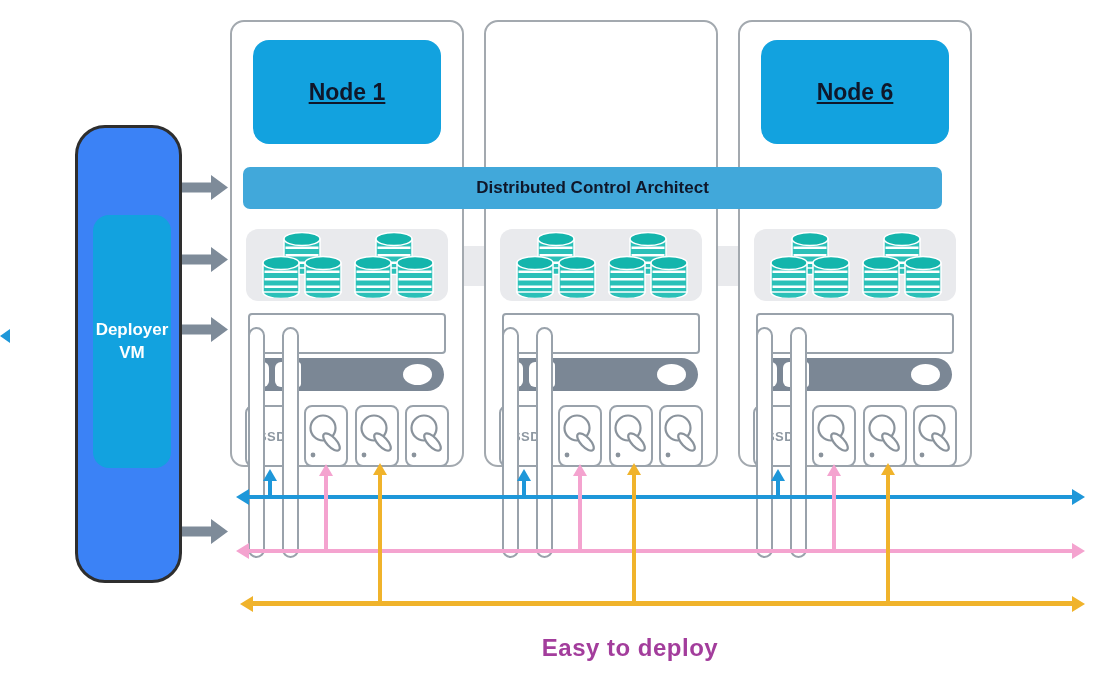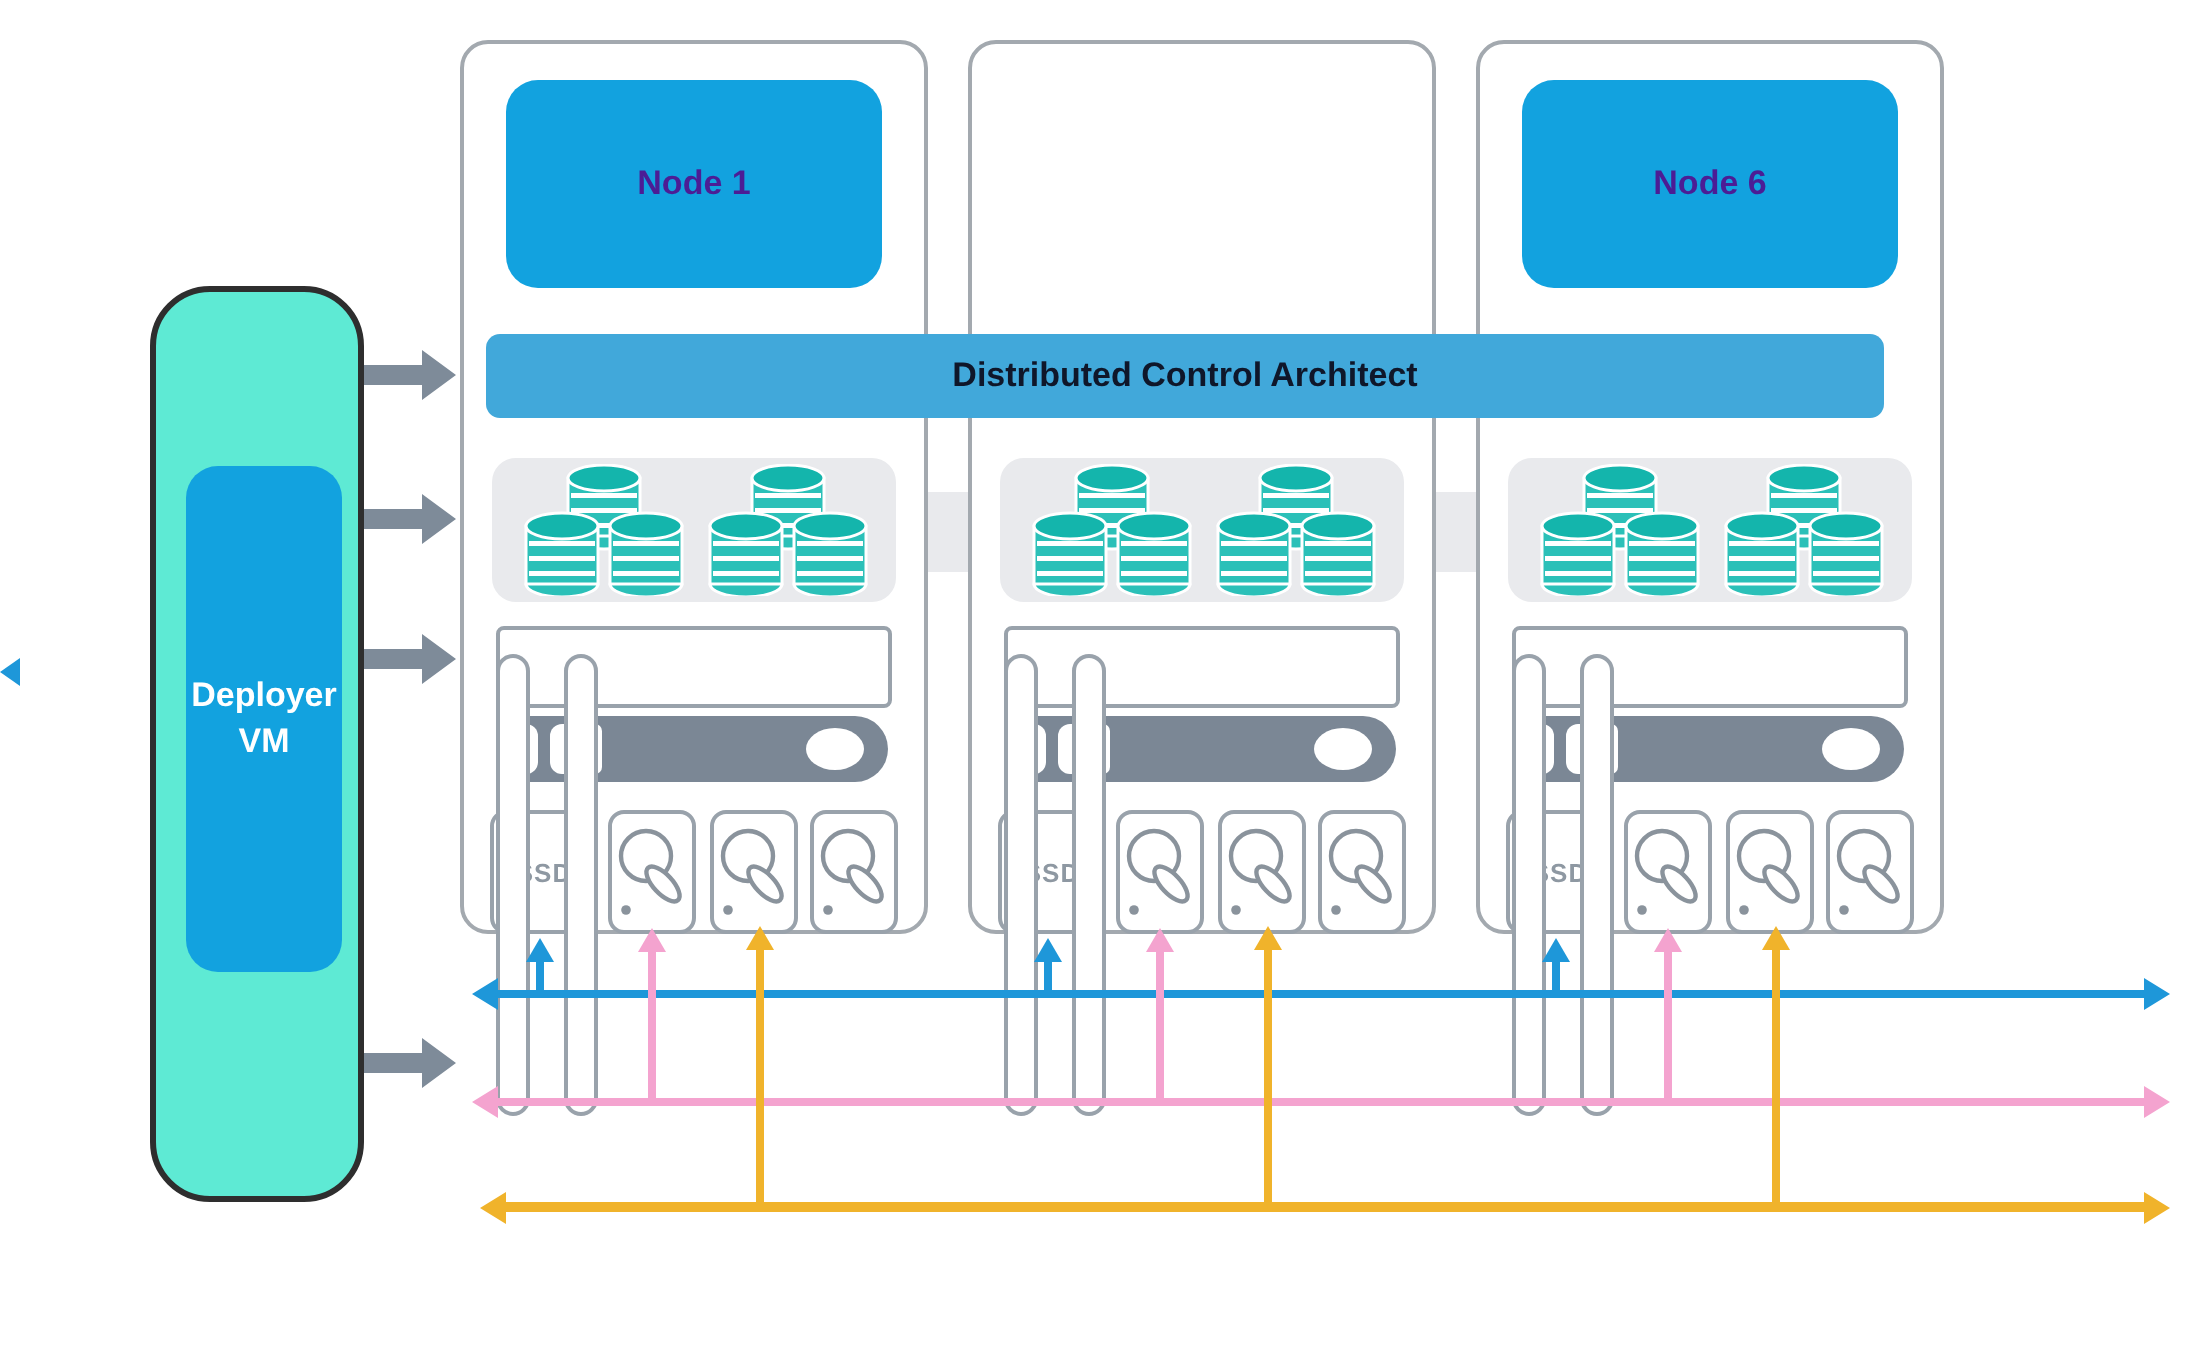--- a/index.html
+++ b/index.html
@@ -29,8 +29,8 @@
   .node--1{left:230px} .node--2{left:484px} .node--3{left:738px}
   .node-title {
     position:absolute; left:21px; top:18px; width:188px; height:104px;
-    background:#12A2DF; border-radius:16px; color:#4c1d95; font-weight:bold; font-size:17px;
-    display:flex; align-items:center; justify-content:center;
+    background:#12A2DF; border-radius:16px; color:#0f172a; font-weight:bold; font-size:23px;
+    display:flex; align-items:center; justify-content:center;text-decoration:underline;
   }
   .banner {
     position:absolute; left:243px; top:167px; width:699px; height:42px;

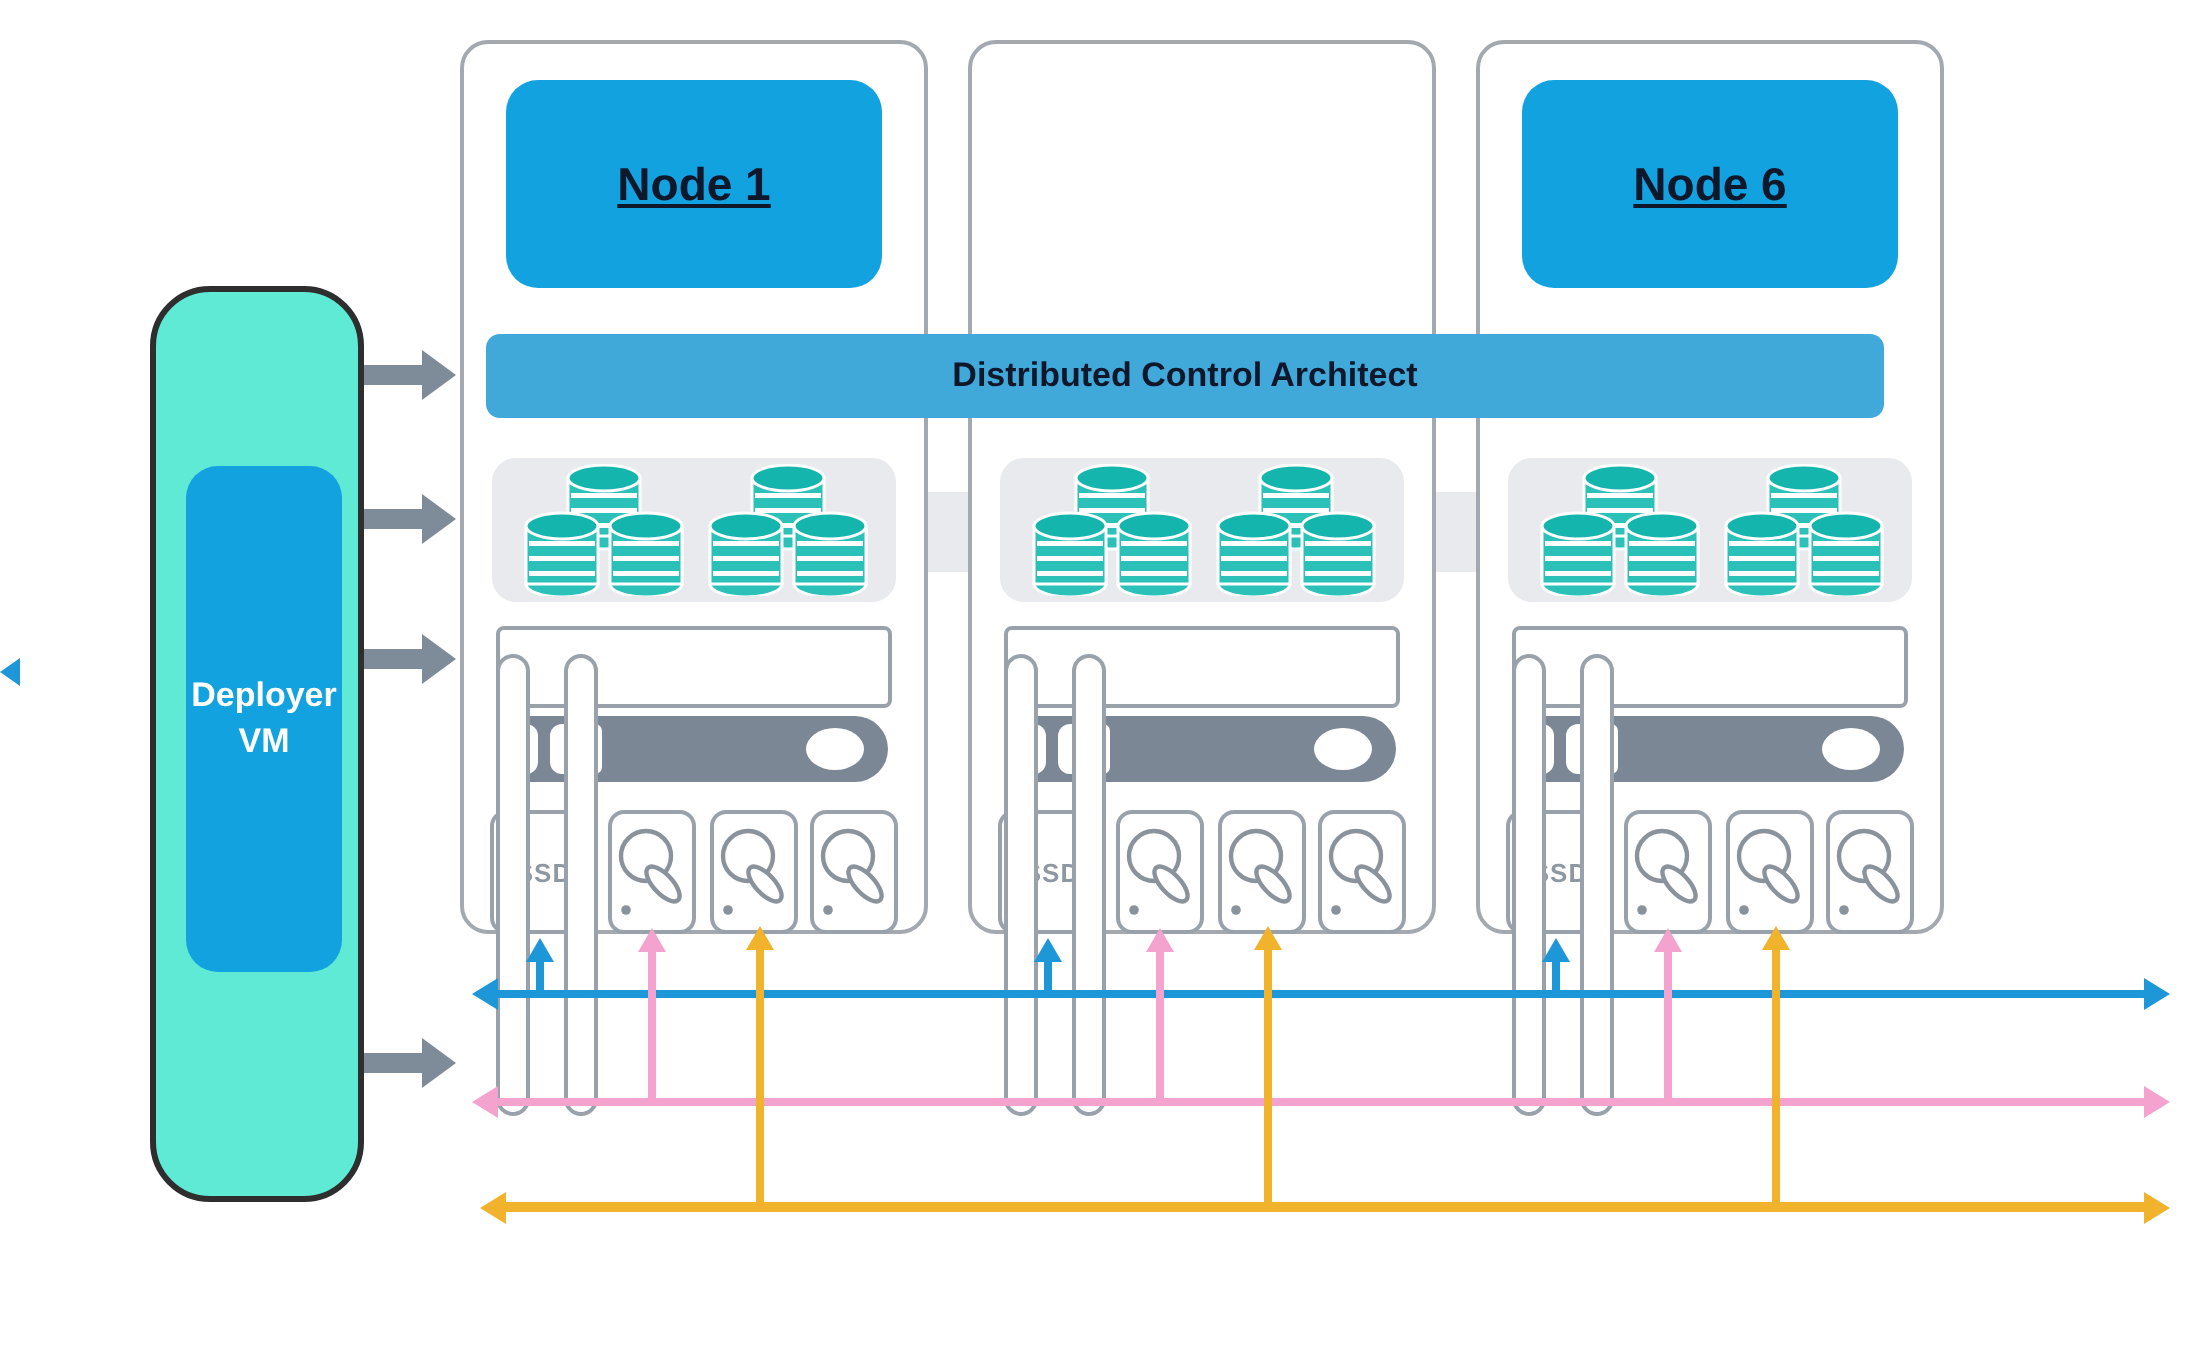--- a/index.html
+++ b/index.html
@@ -9,8 +9,8 @@
   }
   
   .deployer {
-    position:absolute; left:75px; top:143px; width:101px; height:452px;
-    background:#5eead4; border:3px solid #2e2e2e; border-radius:30px; z-index:1;
+    position:absolute; left:75px; top:125px; width:101px; height:452px;
+    background:#3b82f6; border:3px solid #2e2e2e; border-radius:30px; z-index:1;
   }
   .deployer-inner {
     position:absolute; left:15px; top:87px; width:78px; height:253px;

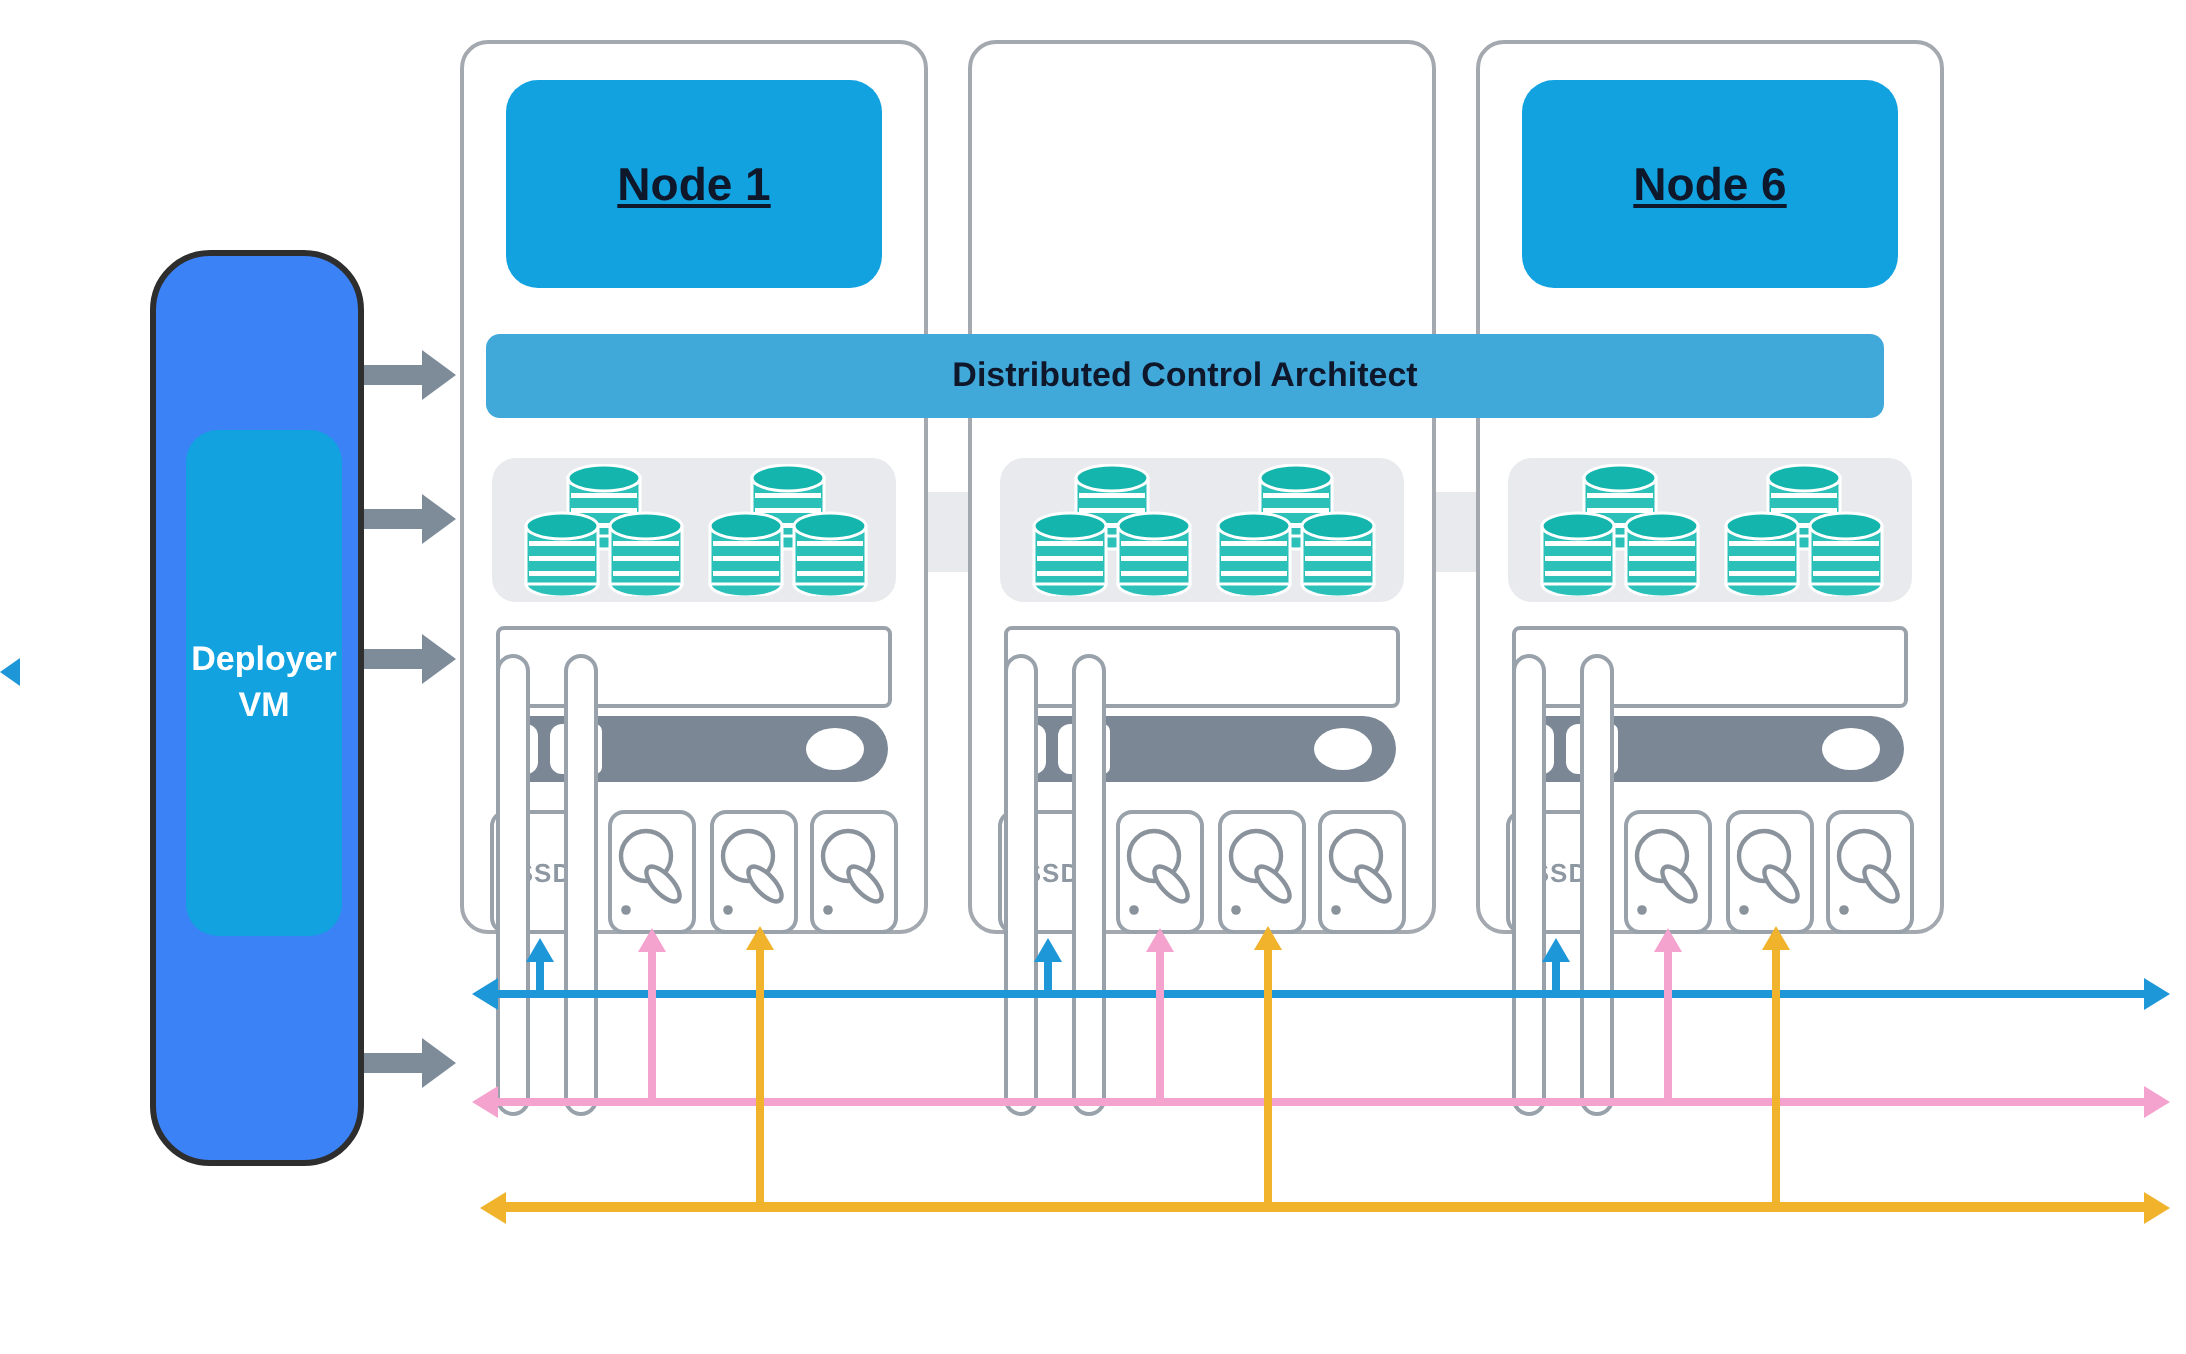--- a/index.html
+++ b/index.html
@@ -321,6 +321,7 @@
   <div class="vhead vy" style="left:881px; top:463px;"></div>
   <div class="vshaft sy" style="left:886px; top:474px; height:129px;"></div>
 
+  <div class="caption">Easy to deploy</div>
 
 </div>
 

